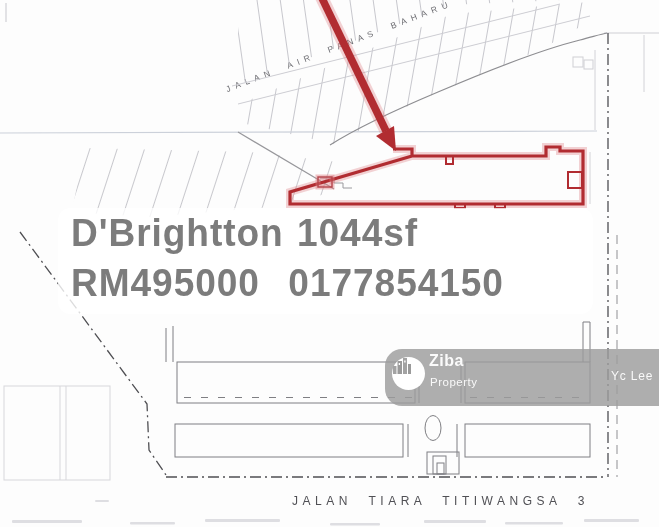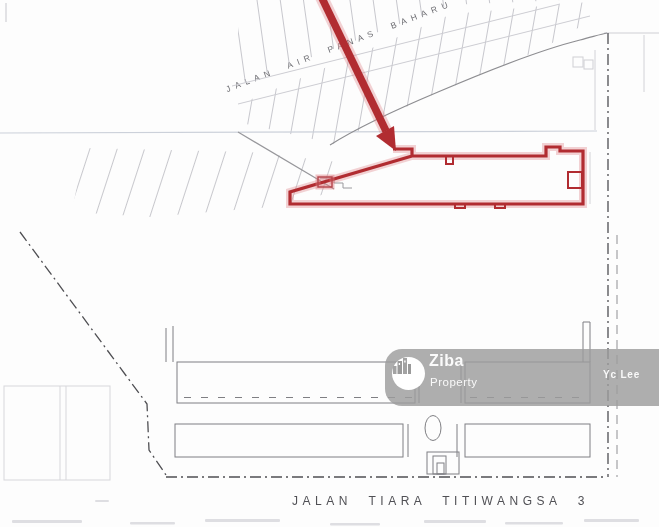--- a/index.html
+++ b/index.html
@@ -168,6 +168,14 @@
     </g>
   </svg>
 
+  <div class="info-box">
+    <div class="info-line l1">
+      <span class="gap-name">D'Brightton</span><span>1044sf</span>
+    </div>
+    <div class="info-line l2">
+      <span class="gap-price">RM495000</span><span>0177854150</span>
+    </div>
+  </div>
 
   <div class="wm-bar">
     <div class="wm-logo-circle">

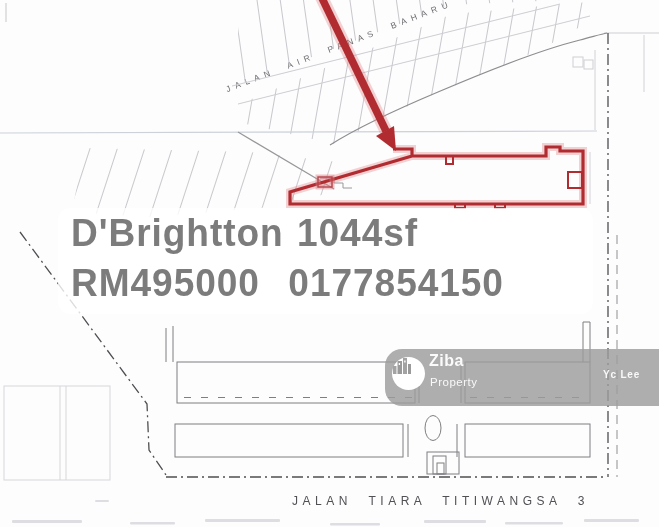--- a/index.html
+++ b/index.html
@@ -53,8 +53,8 @@
     font-size:11.5px;letter-spacing:0.5px;
   }
   .wm-agent{
-    position:absolute;left:218px;top:20px;color:rgba(255,255,255,0.92);
-    font-size:10px;letter-spacing:0.8px;white-space:nowrap;font-weight:bold;
+    position:absolute;left:226px;top:20px;color:rgba(255,255,255,0.92);
+    font-size:12px;letter-spacing:0.8px;white-space:nowrap;
   }
 </style>
 </head>

